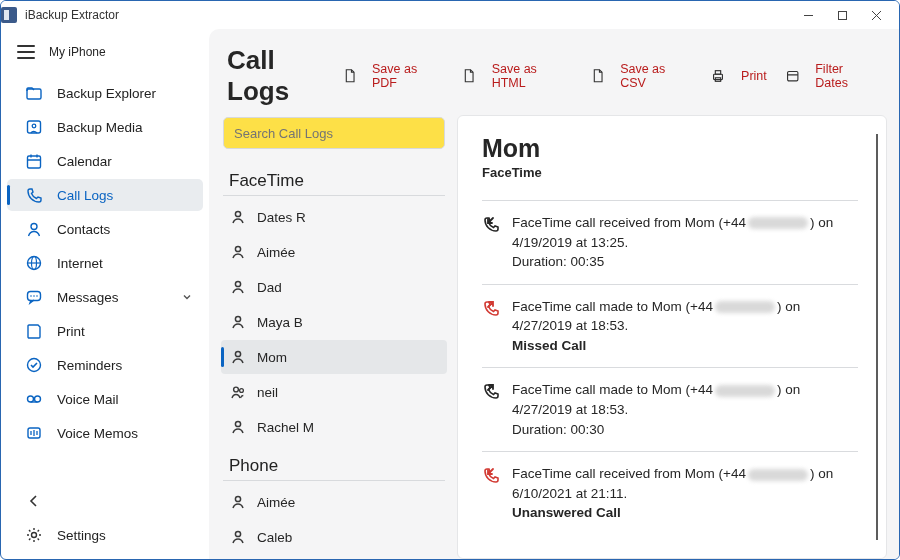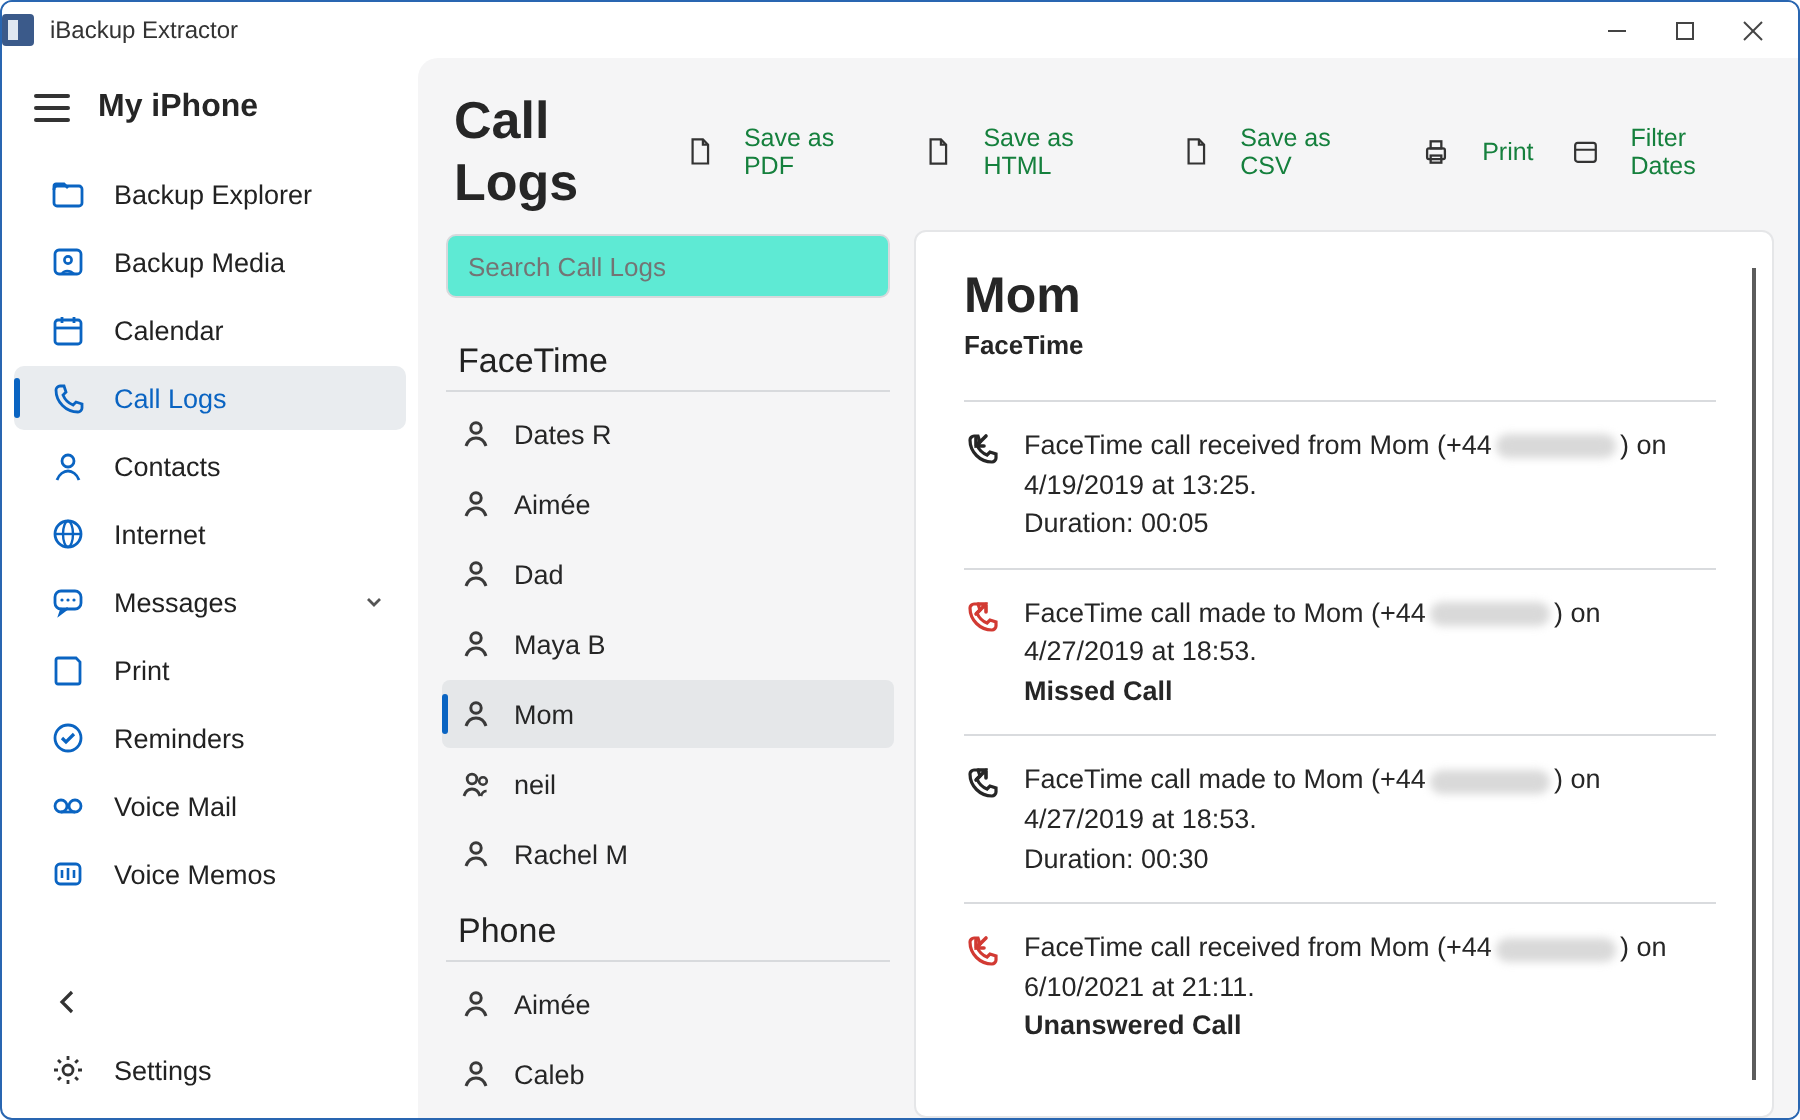--- a/index.html
+++ b/index.html
@@ -16,7 +16,7 @@
 .side-top{display:flex;align-items:center;padding:10px 16px 14px}
 .hamb{width:18px;height:14px;margin-right:14px;display:flex;flex-direction:column;justify-content:space-between}
 .hamb span{height:2px;background:#333;border-radius:1px}
-.device{font-weight:700;font-size:16px}
+.device{font-weight:400;font-size:12px}
 .navlist{display:flex;flex-direction:column;gap:2px;margin-top:4px}
 .navitem{display:flex;align-items:center;padding:7px 10px 7px 18px;font-size:13.5px;color:#222;border-radius:5px;margin:0 6px;position:relative}
 .navitem.active{background:#e9ecef;color:#0a64c2}

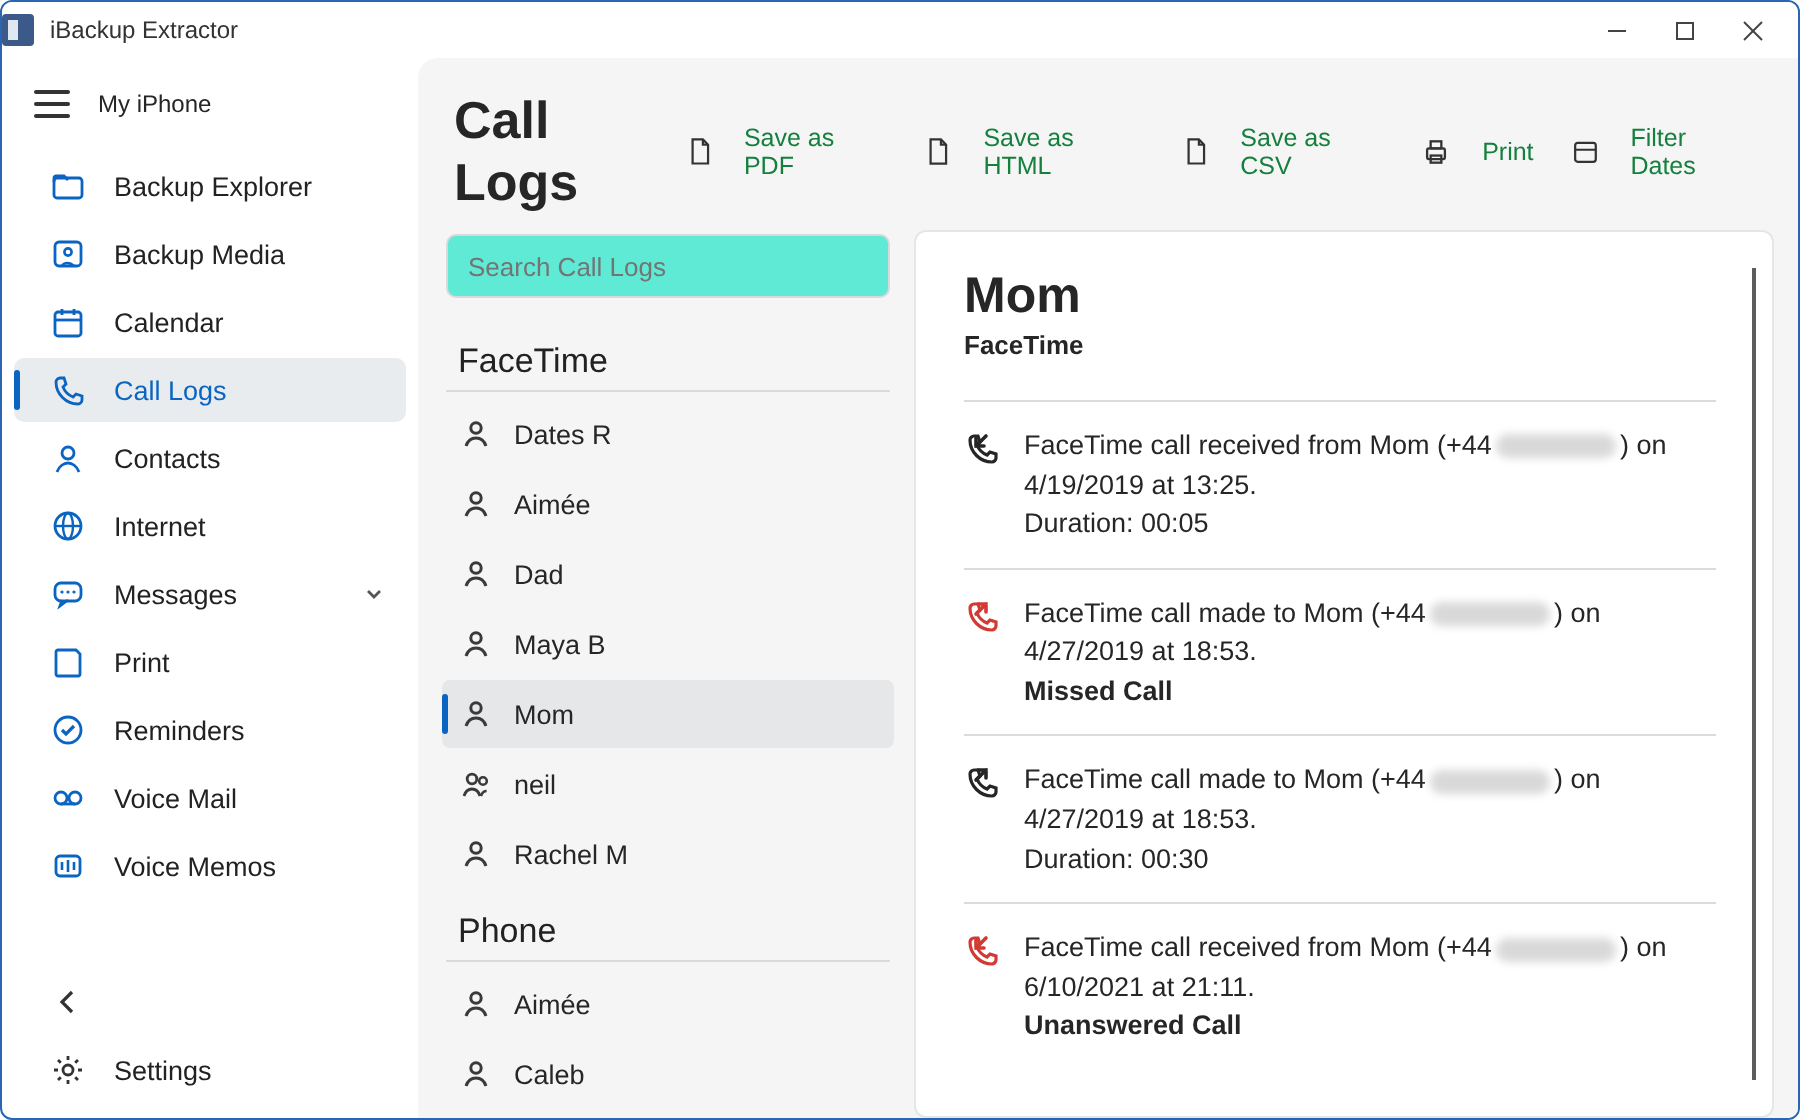--- a/index.html
+++ b/index.html
@@ -30,7 +30,7 @@
 .mainhdr{display:flex;align-items:center;padding:6px 10px 8px 6px}
 .pagetitle{font-size:26px;font-weight:700}
 .toolbar{margin-left:auto;display:flex;gap:18px}
-.tbtn{display:flex;align-items:center;gap:15px;font-size:12.5px;color:#15803d}
+.tbtn{display:flex;align-items:center;gap:15px;font-size:12.5px;color:#b91c1c}
 .tbtn .ticon{width:16px;height:16px;color:#333}
 .cols{flex:1;display:flex;gap:10px;overflow:hidden}
 .leftcol{width:226px;display:flex;flex-direction:column}

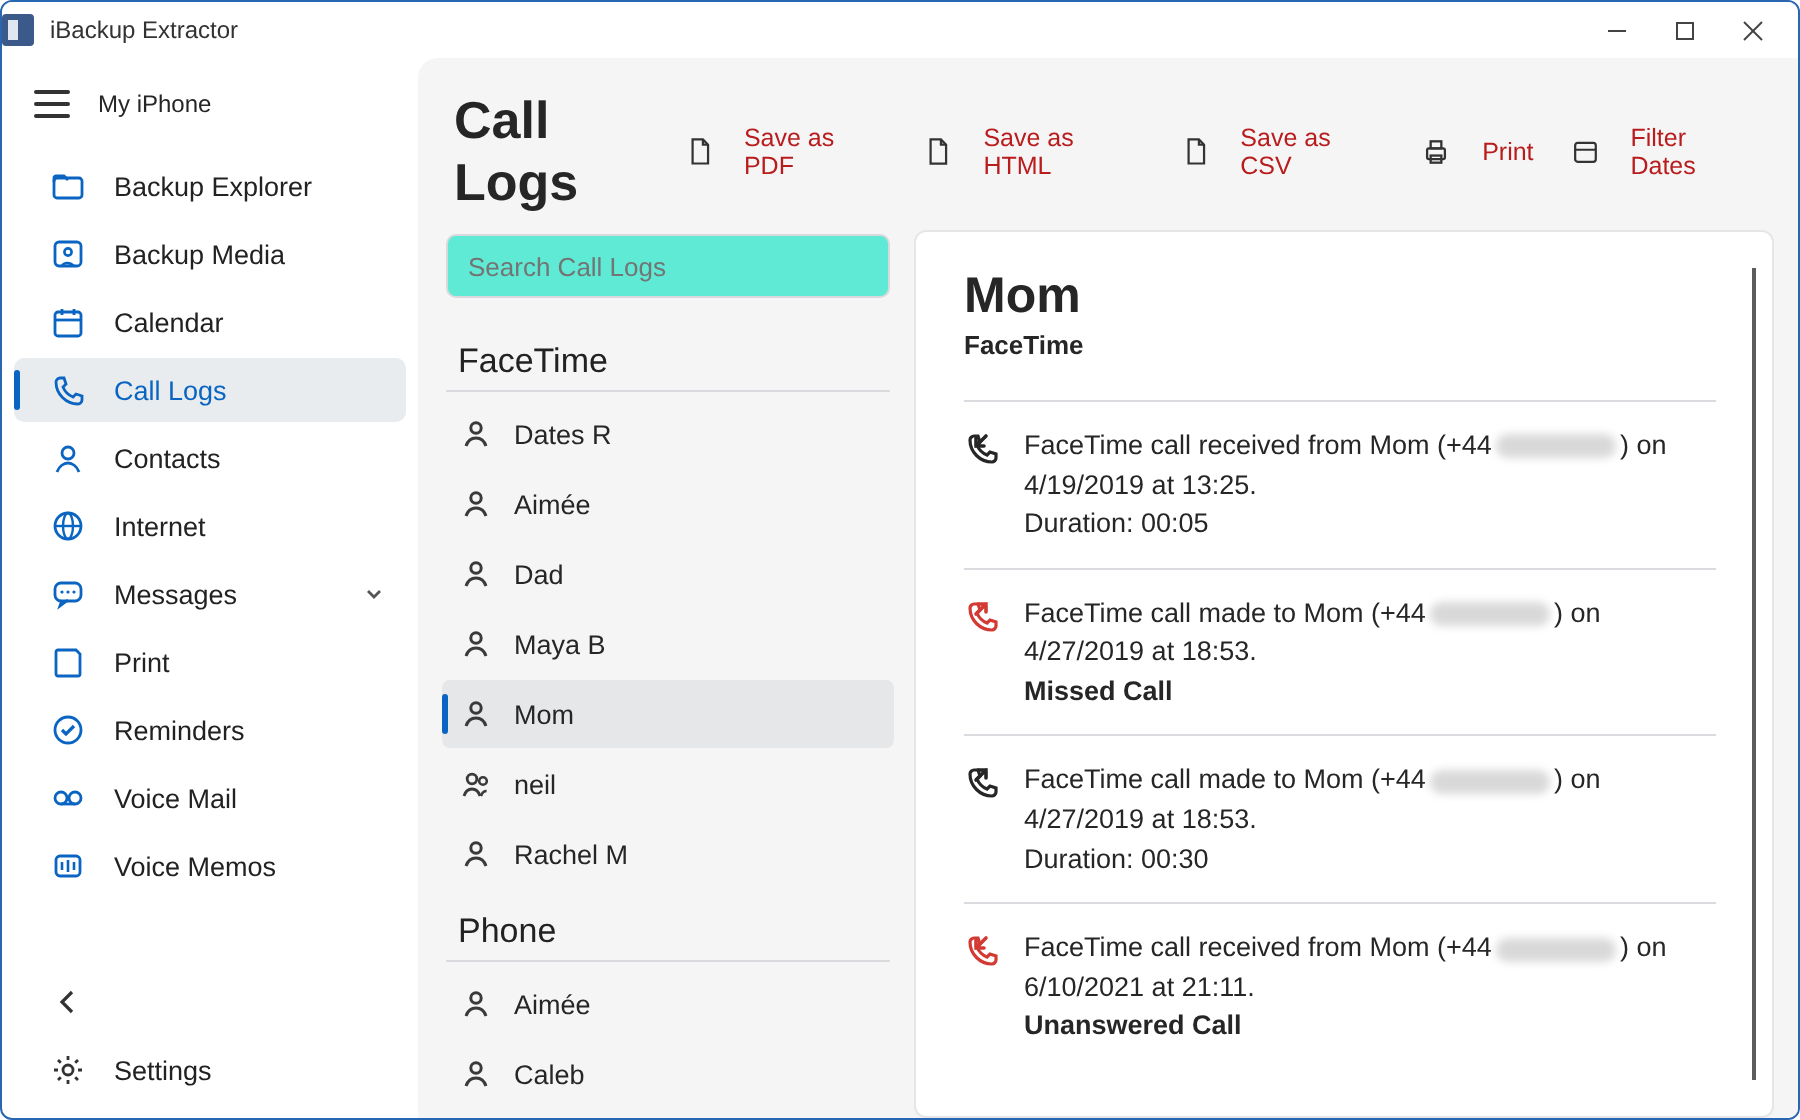--- a/index.html
+++ b/index.html
@@ -34,7 +34,7 @@
 .tbtn .ticon{width:16px;height:16px;color:#333}
 .cols{flex:1;display:flex;gap:10px;overflow:hidden}
 .leftcol{width:226px;display:flex;flex-direction:column}
-.search{margin:2px 2px 10px 2px;height:32px;border:1px solid #d7d9dc;border-radius:5px;background:#5eead4;display:flex;align-items:center;padding:0 10px;color:#747474;font-size:13px}
+.search{margin:2px 2px 10px 2px;height:32px;border:1px solid #d7d9dc;border-radius:5px;background:#fde047;display:flex;align-items:center;padding:0 10px;color:#747474;font-size:13px}
 .ghdr{font-size:17px;font-weight:400;color:#222;padding:6px 6px 4px;border-bottom:1px solid #d8dadd;margin:6px 2px 4px}
 .contact{display:flex;align-items:center;padding:8px 8px;margin:1px 0;border-radius:4px;position:relative}
 .contact.sel{background:#e5e7e9}

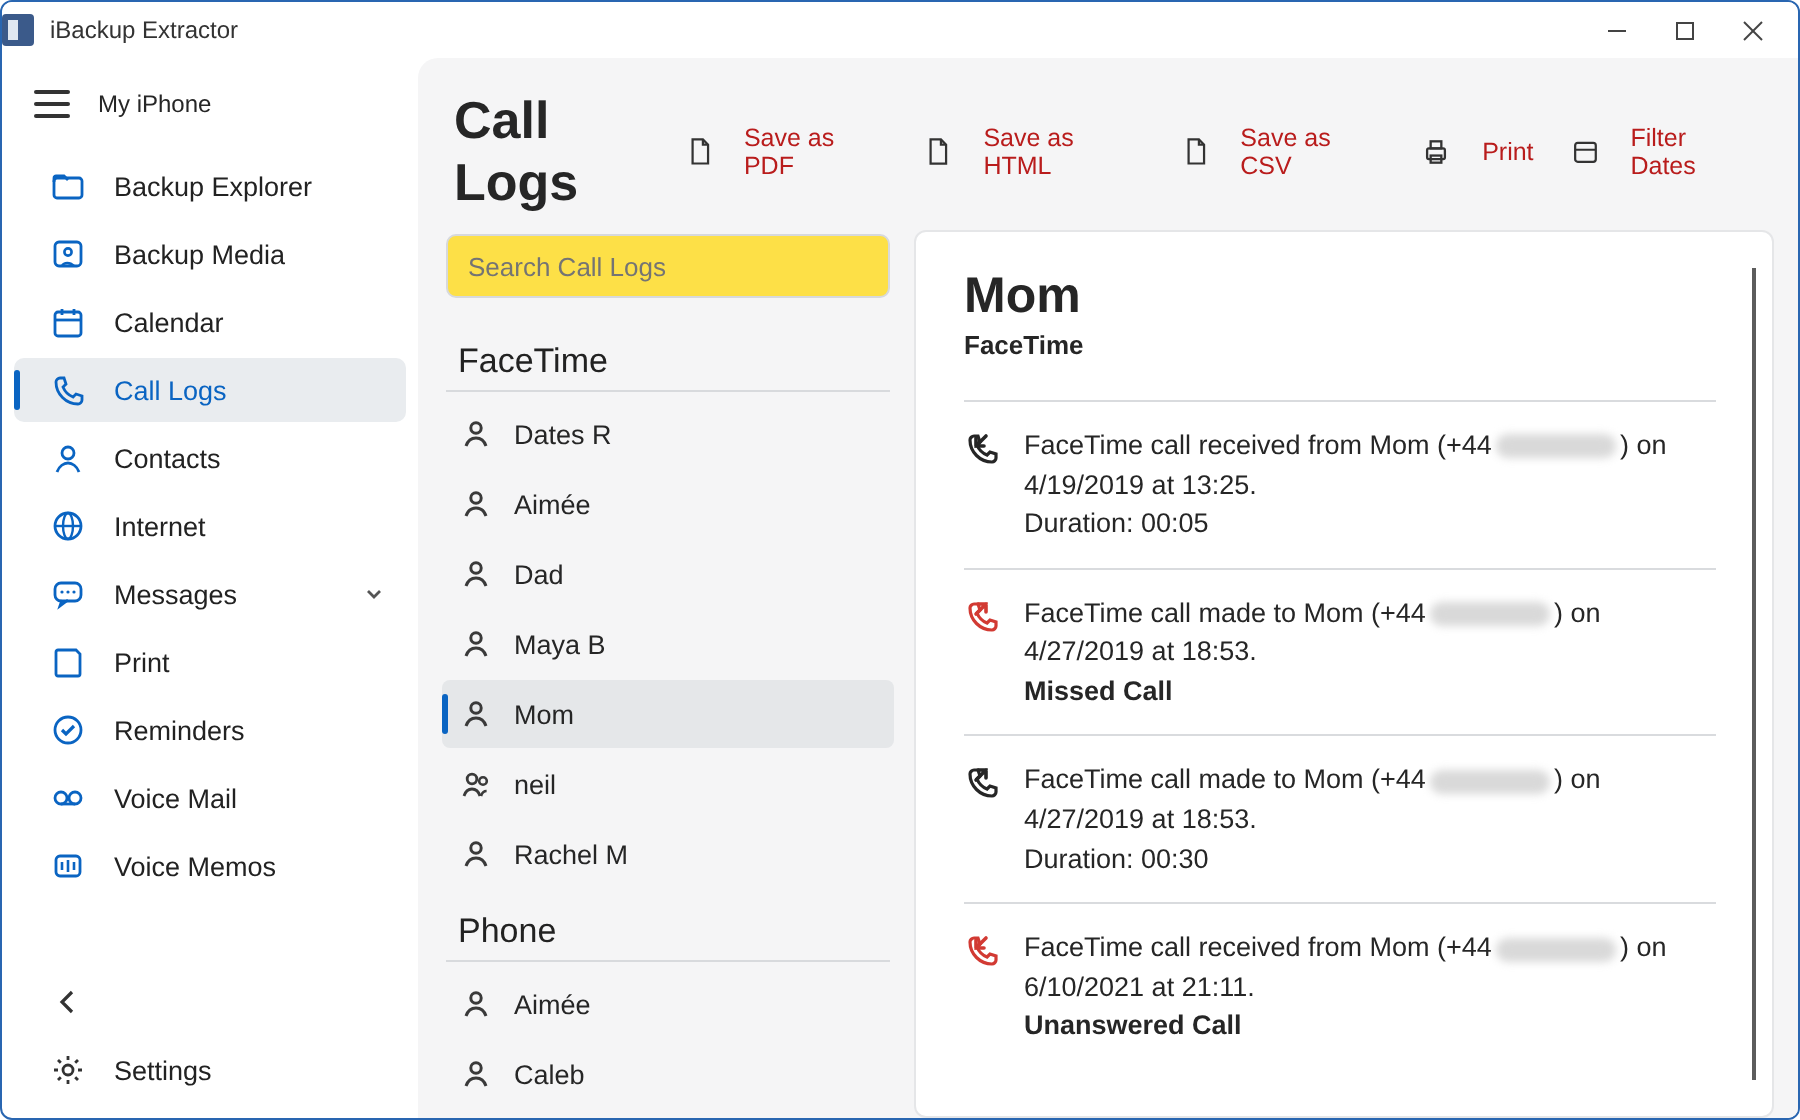--- a/index.html
+++ b/index.html
@@ -379,7 +379,7 @@
                     <path d="M11 4l-5 5M6 5v4h4" fill="none" stroke="currentColor" stroke-width="1.8" stroke-linecap="round"></path>
                   </svg>
                 </div>
-                <div class="etext">FaceTime call received from Mom (+44<span class="blur"></span>) on 4/19/2019 at 13:25.<br><span class="">Duration: 00:05</span></div>
+                <div class="etext">FaceTime call received from Mom (+44<span class="blur"></span>) on 4/19/2019 at 13:25.<br><span class="">Duration: 00:35</span></div>
               </div>
               <div class="entry">
                 <div class="eicon">

